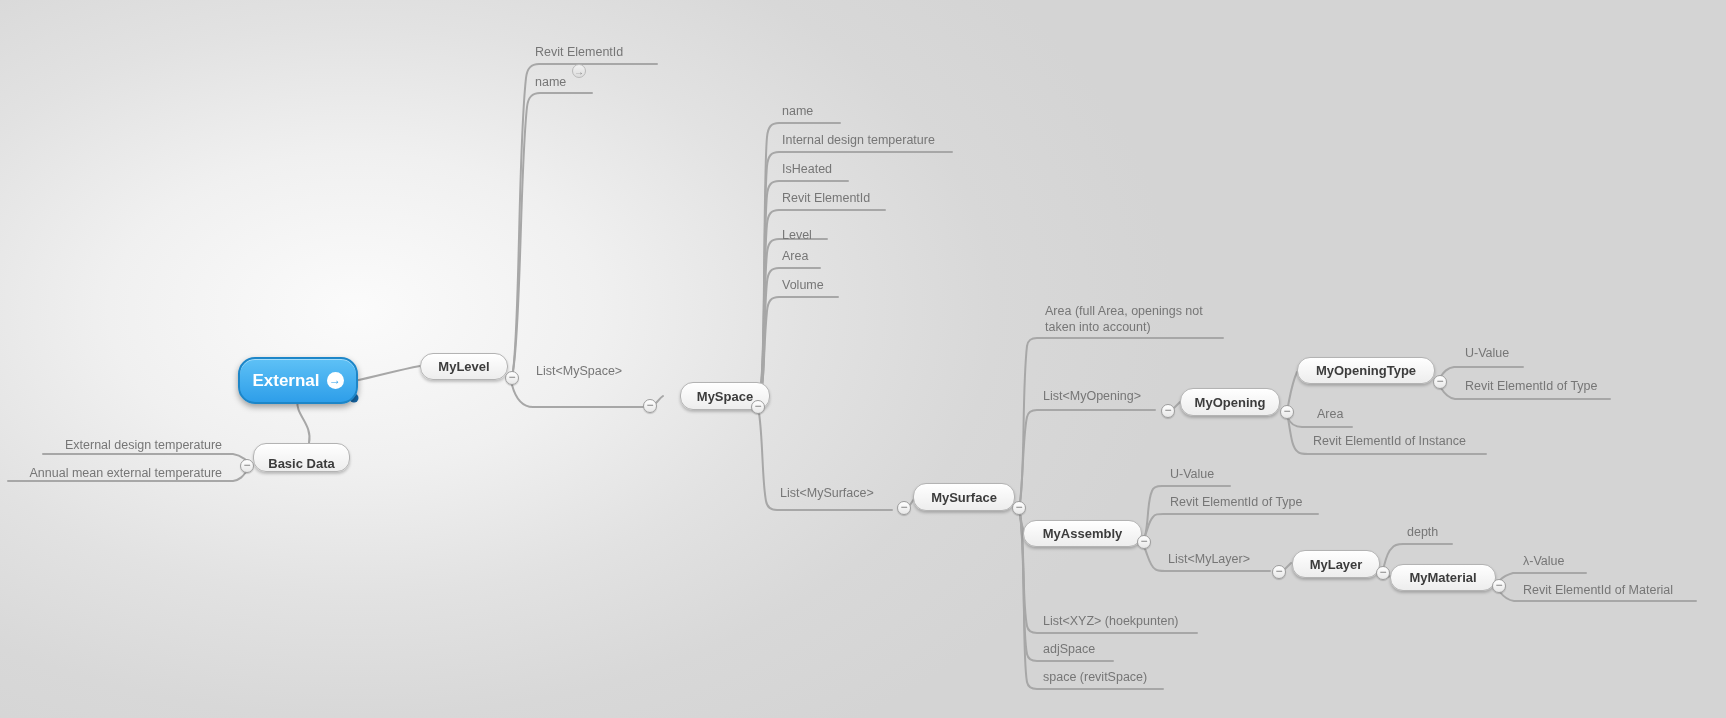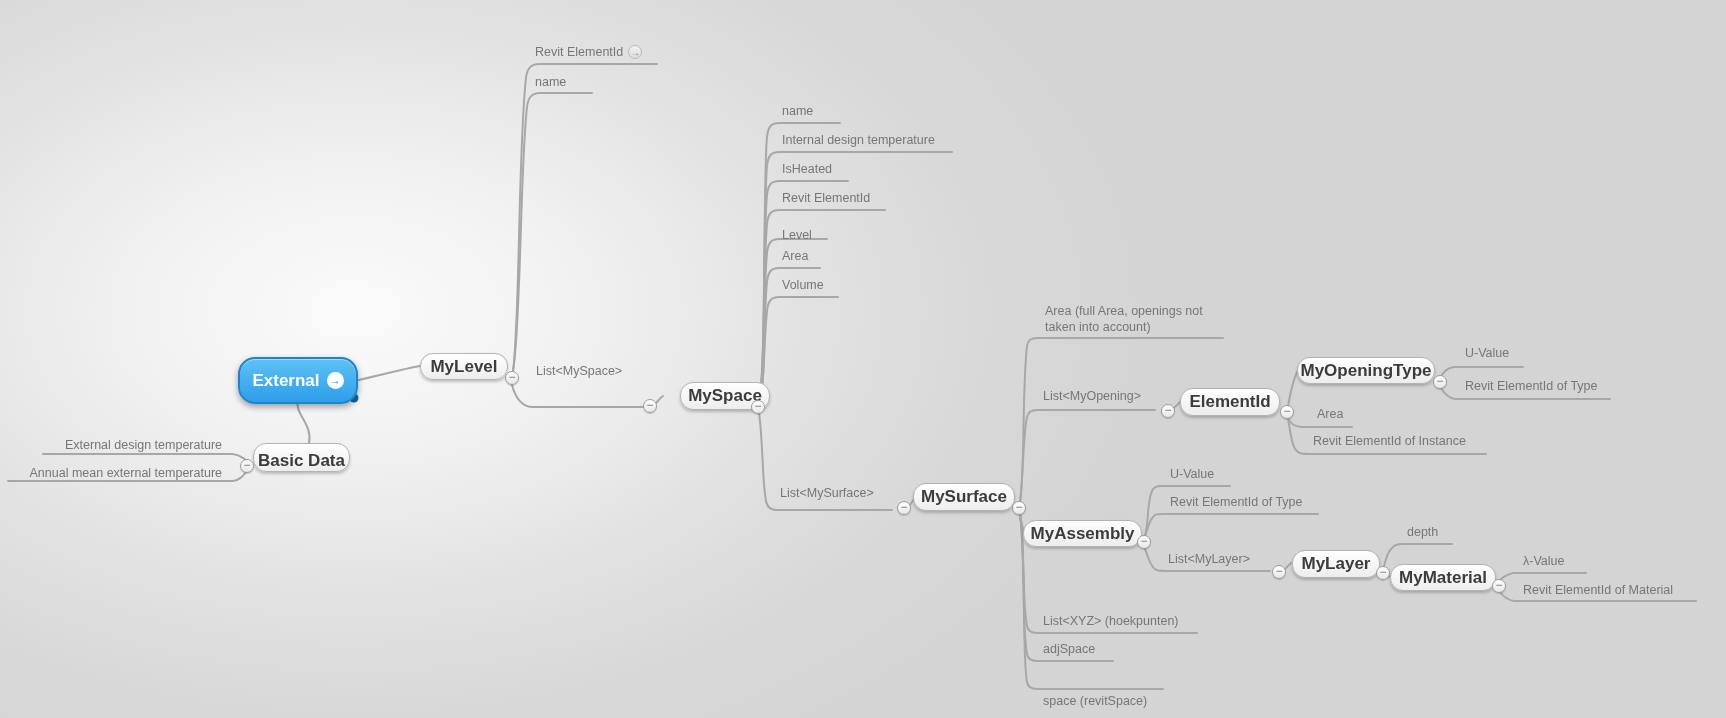--- a/index.html
+++ b/index.html
@@ -15,7 +15,7 @@
 
   .leaf{
     position:absolute;z-index:2;color:#767676;font-size:12.5px;line-height:14px;
-    white-space:nowrap;display:flex;align-items:center;gap:5px;cursor:pointer;
+    white-space:nowrap;display:flex;align-items:center;gap:5px;cursor:pointer;flex-direction:column;
   }
   .leaf-wrap{white-space:normal;width:186px;line-height:16px;}
   .leaf-right{text-align:right;white-space:nowrap;display:block;}

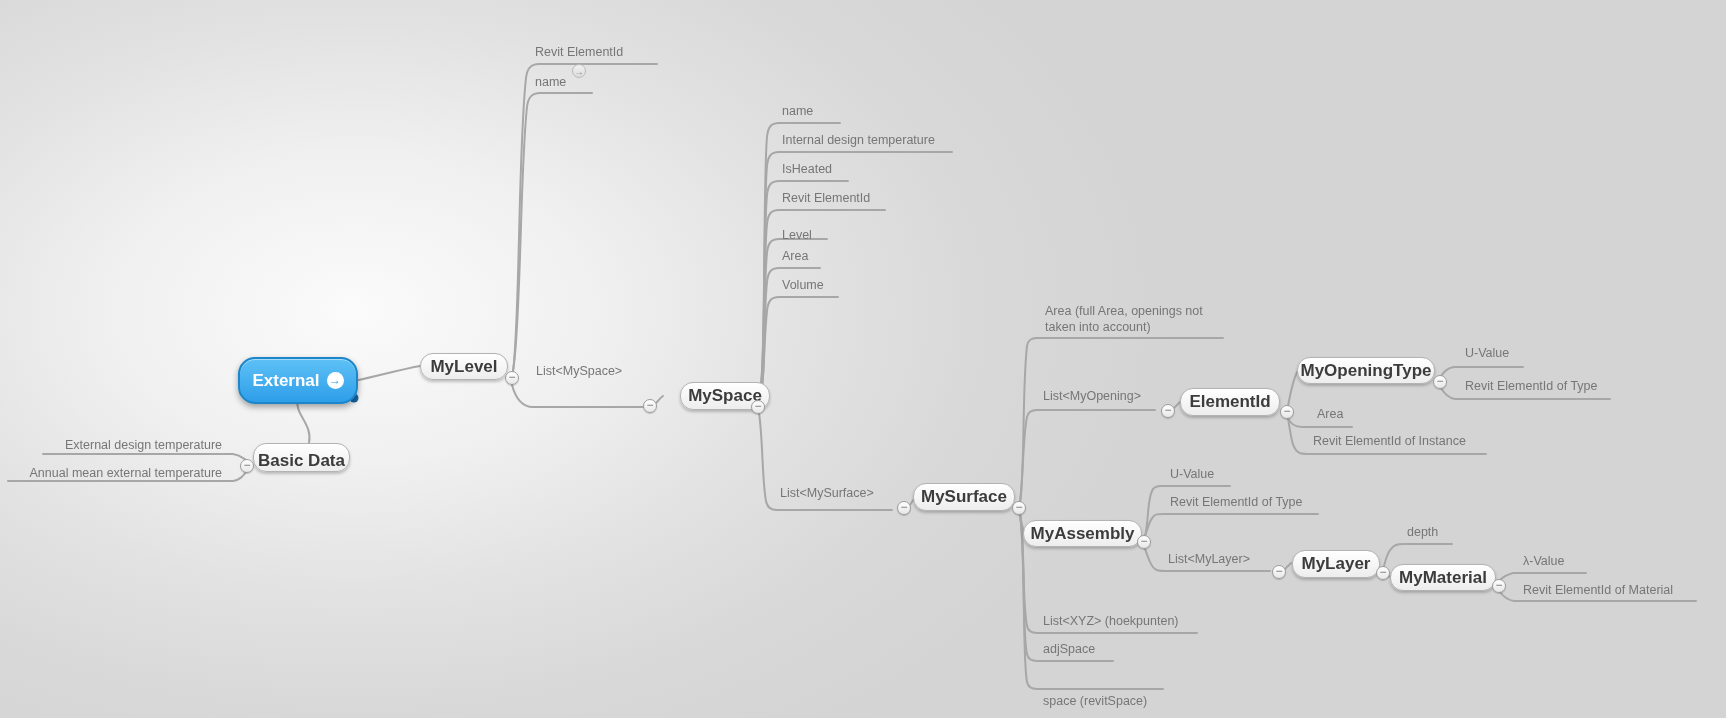--- a/index.html
+++ b/index.html
@@ -25,7 +25,7 @@
     background:linear-gradient(#ffffff,#ededed);
     border:1px solid #b3b3b3;border-radius:13px;
     box-shadow:0 2px 3px rgba(0,0,0,0.22);
-    color:#3c3c3c;font-size:17px;font-weight:bold;cursor:pointer;
+    color:#3c3c3c;font-size:13px;font-weight:bold;cursor:pointer;
   }
   .pill-root{
     background:linear-gradient(#5ec1f6,#2e9ee9);

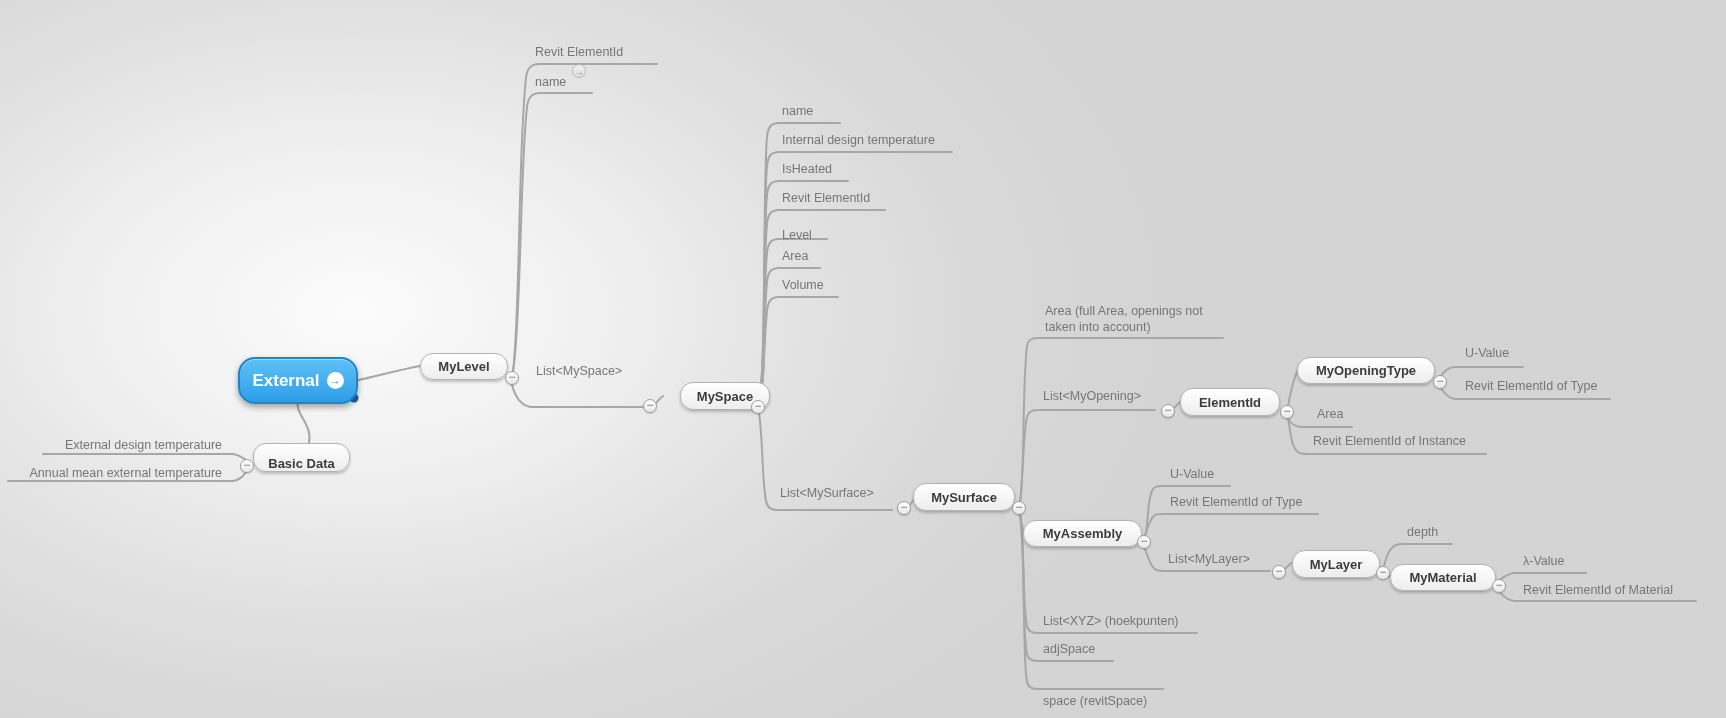--- a/index.html
+++ b/index.html
@@ -123,7 +123,7 @@
 </div>
 
 <div class="pill" style="left:1180px;top:388px;width:98px;height:26px;">
-  <span>ElementId</span>
+  <span>MyOpening</span>
 </div>
 
 <div class="pill" style="left:1297px;top:357px;width:136px;height:25px;">

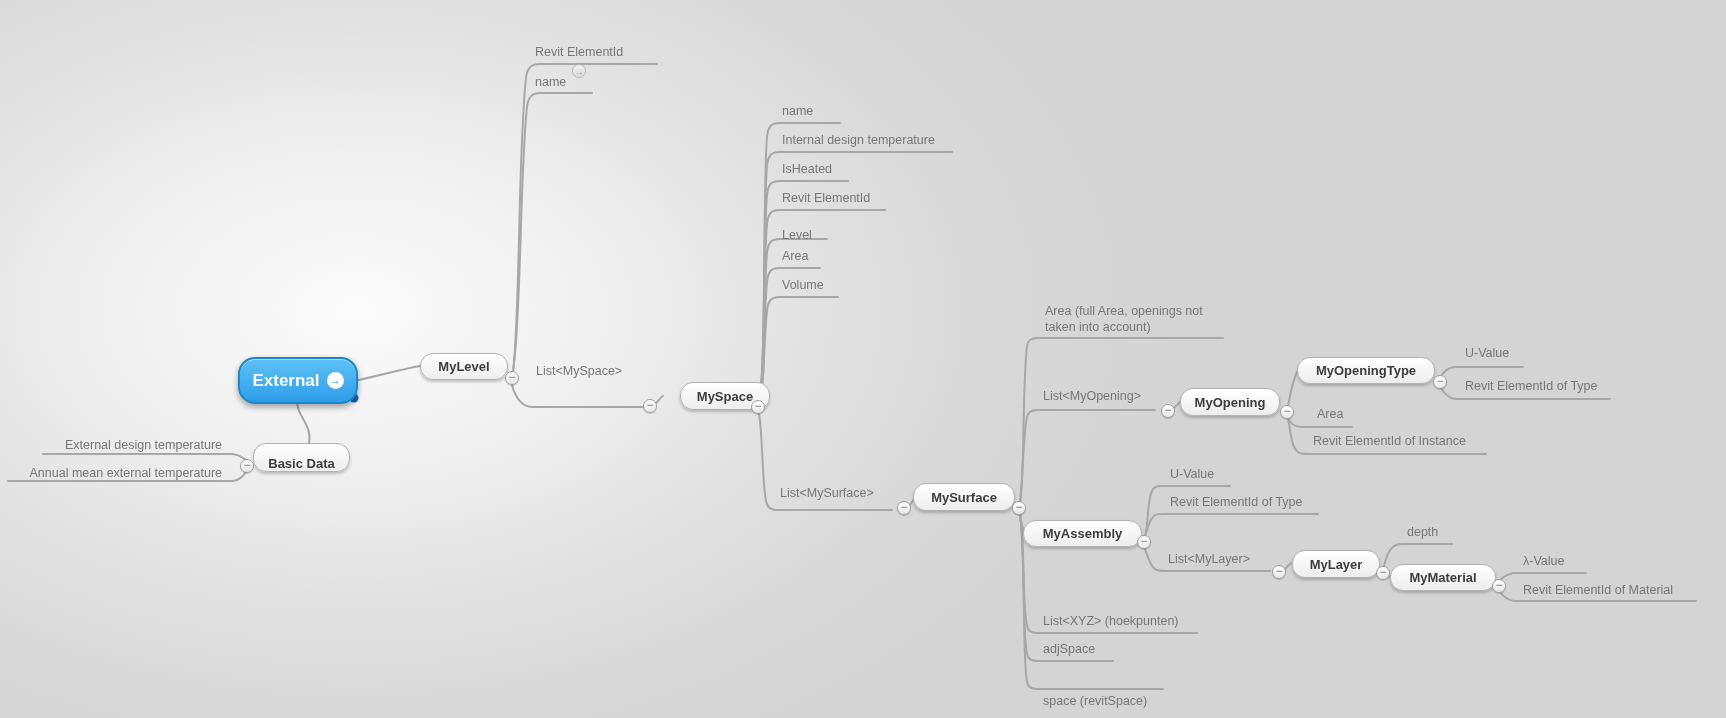--- a/index.html
+++ b/index.html
@@ -194,7 +194,7 @@
 <div class="leaf" style="left:1043px;top:642px;">
   <span>adjSpace</span>
 </div>
-<div class="leaf" style="left:1043px;top:670px;margin-top:24px;">
+<div class="leaf" style="left:1043px;top:670px;">
   <span>space (revitSpace)</span>
 </div>
 

